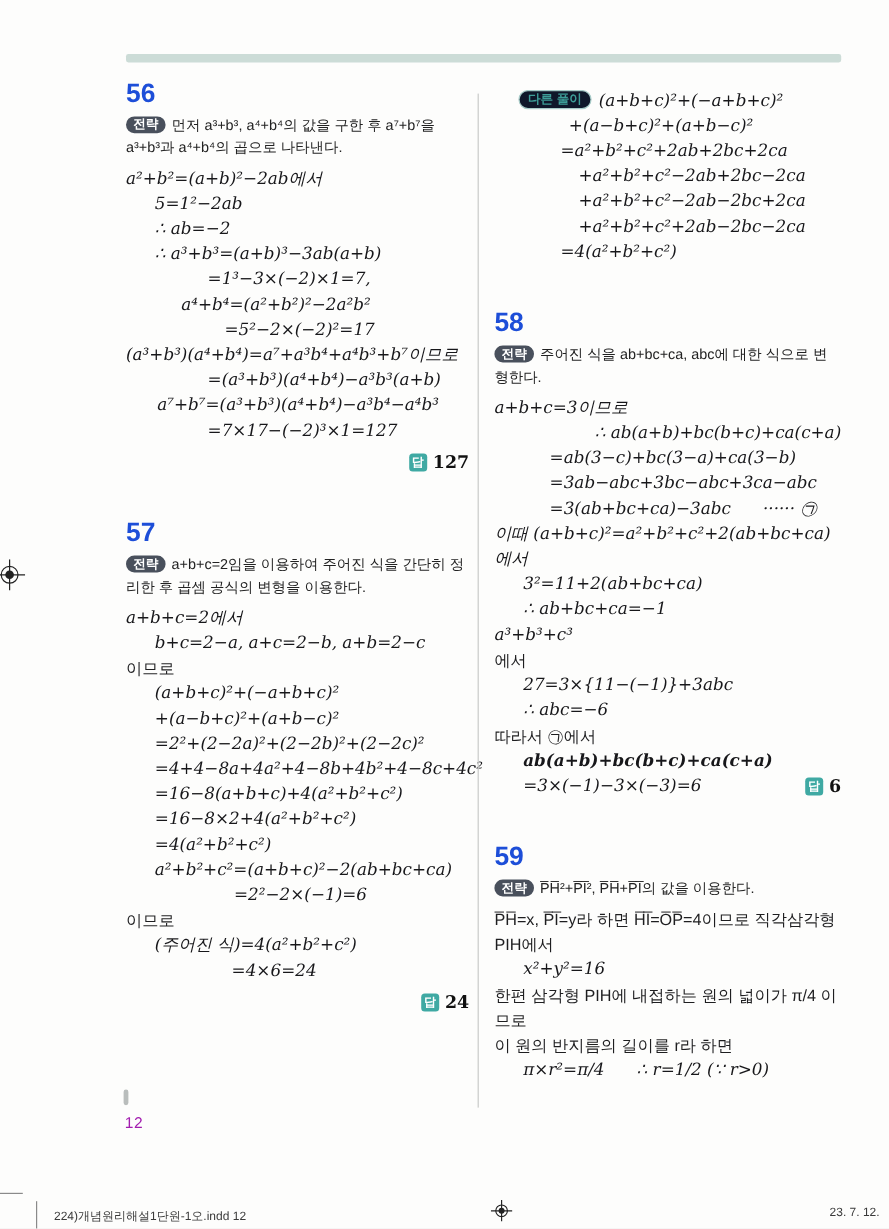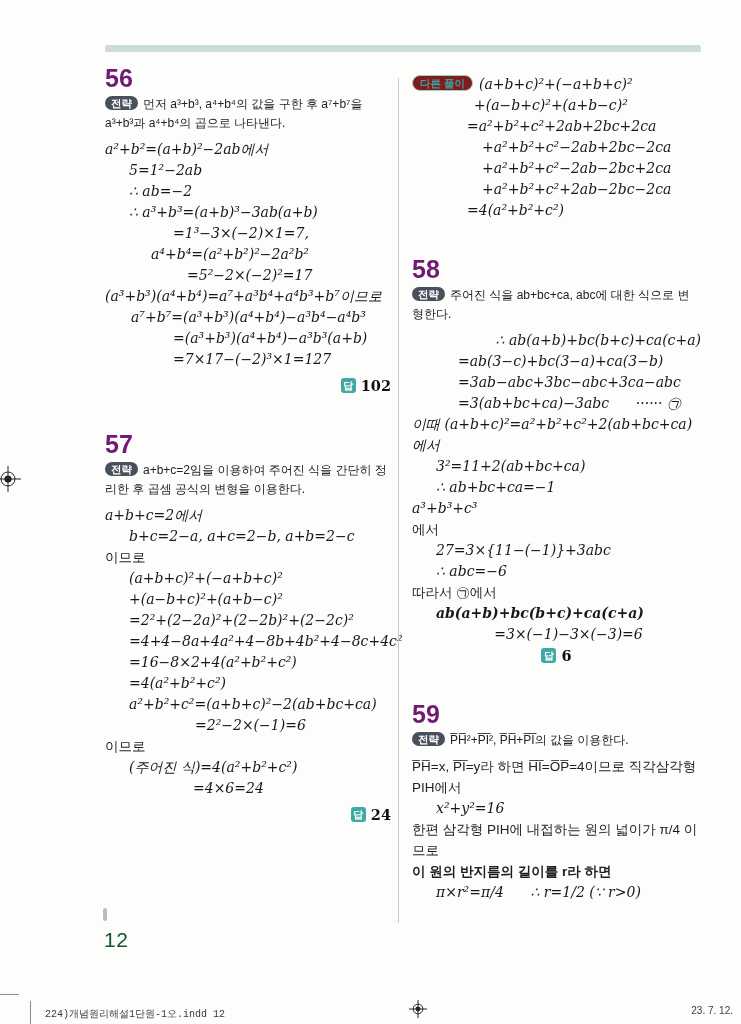--- a/index.html
+++ b/index.html
@@ -17,7 +17,7 @@
 
   .problem-number {
     font-family:"Liberation Sans", sans-serif; font-weight:bold;
-    font-size:25px; line-height:24px; color:#701a75; margin-bottom:5px;
+    font-size:22px; line-height:24px; color:#1d4ed8; margin-bottom:5px;
   }
   .gap { margin-top:36px; }
 

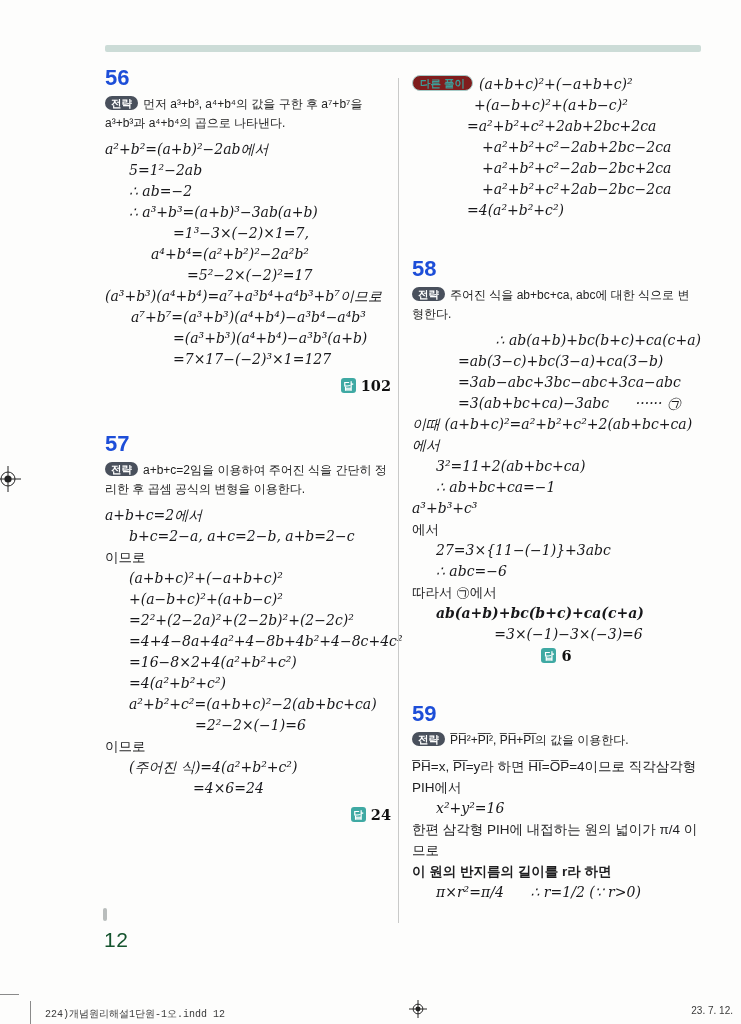--- a/index.html
+++ b/index.html
@@ -28,10 +28,10 @@
     transform:translateY(-1px); font-weight:bold;
   }
   .alt-pill {
-    display:inline-block; border:1px solid #a7cbc8; color:#3d9d98; background:#7f1d1d;
+    display:inline-block; border:1px solid #a7cbc8; color:#3d9d98; background:#0f172a;
     font-size:10.5px; line-height:14px; padding:0 7px; border-radius:9px;
     margin-right:6px; font-weight:bold; font-style:normal;
-    font-family:"Liberation Sans", sans-serif; transform:translateY(-2px);
+    font-family:"Liberation Sans", sans-serif; transform:translateY(-2px);margin-left:20px;
   }
 
   .math-line {

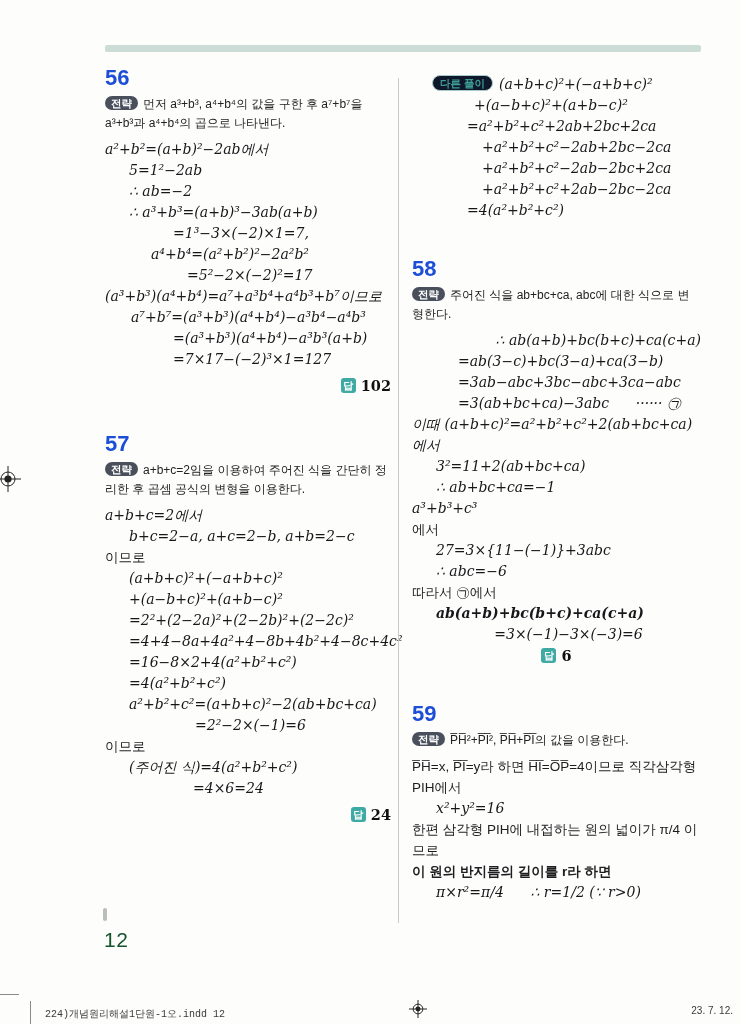--- a/index.html
+++ b/index.html
@@ -83,8 +83,8 @@
         <div class="math-line" style="padding-left: 46px;">a⁴+b⁴=(a²+b²)²−2a²b²</div>
         <div class="math-line" style="padding-left: 82px;">=5²−2×(−2)²=17</div>
         <div class="math-line" style="padding-left: 0px;">(a³+b³)(a⁴+b⁴)=a⁷+a³b⁴+a⁴b³+b⁷이므로</div>
+        <div class="math-line" style="padding-left: 68px;">=(a³+b³)(a⁴+b⁴)−a³b³(a+b)</div>
         <div class="math-line" style="padding-left: 26px;">a⁷+b⁷=(a³+b³)(a⁴+b⁴)−a³b⁴−a⁴b³</div>
-        <div class="math-line" style="padding-left: 68px;">=(a³+b³)(a⁴+b⁴)−a³b³(a+b)</div>
         <div class="math-line" style="padding-left: 68px;">=7×17−(−2)³×1=127</div>
         <div class="answer-line">
           <span class="answer-inline">

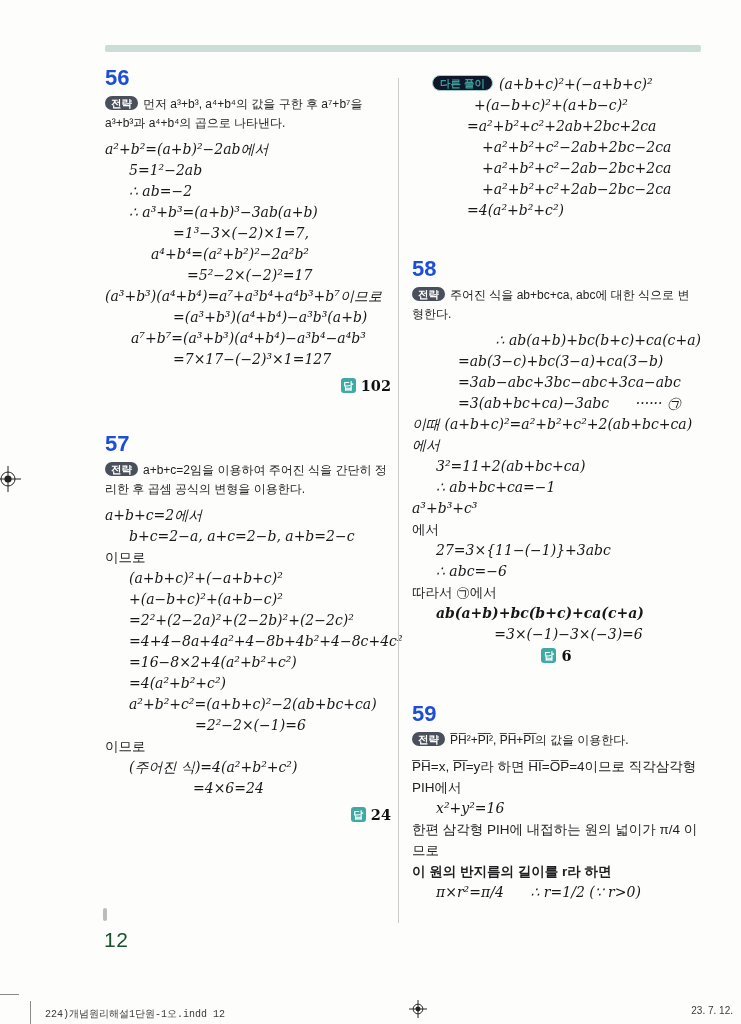--- a/index.html
+++ b/index.html
@@ -132,6 +132,7 @@
       <div class="problem gap">
         <div class="problem-number">58</div>
         <div class="strategy"><span class="badge-strategy">전략</span><span class="strategy-text">주어진 식을 ab+bc+ca, abc에 대한 식으로 변형한다.</span></div>
+        <div class="math-line" style="padding-left: 0px;">a+b+c=3이므로</div>
         <div class="math-line" style="padding-left: 24px; text-align: right;">∴ ab(a+b)+bc(b+c)+ca(c+a)</div>
         <div class="math-line" style="padding-left: 46px;">=ab(3−c)+bc(3−a)+ca(3−b)</div>
         <div class="math-line" style="padding-left: 46px;">=3ab−abc+3bc−abc+3ca−abc</div>

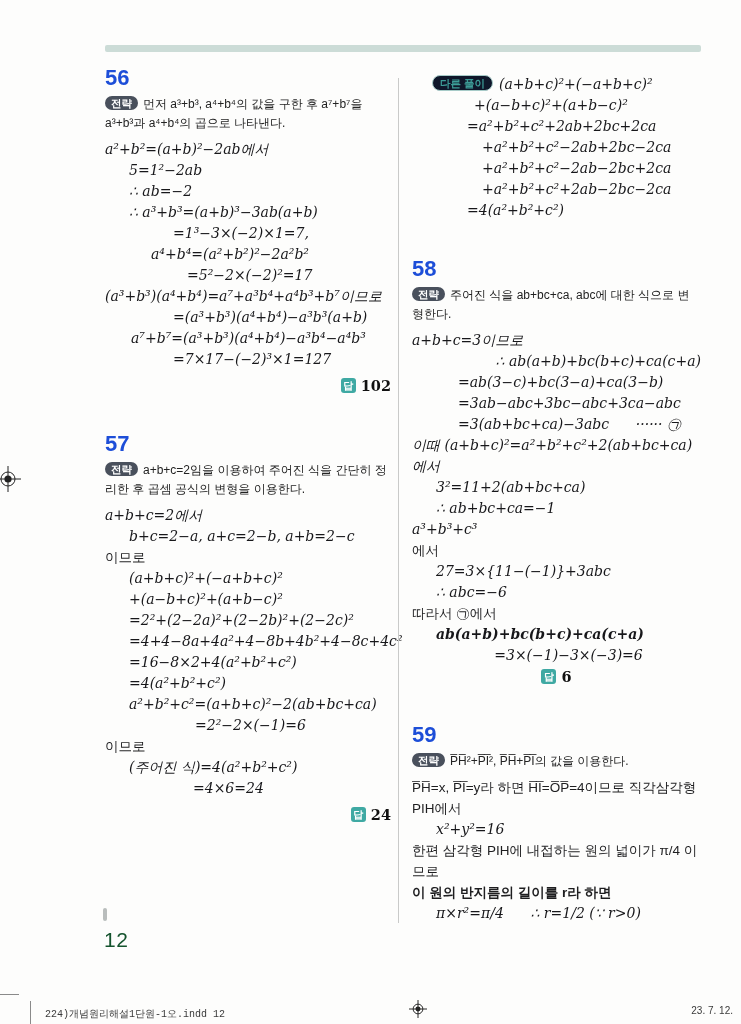--- a/index.html
+++ b/index.html
@@ -89,7 +89,7 @@
         <div class="answer-line">
           <span class="answer-inline">
             <span class="badge-answer">답</span>
-            <span class="answer-value">102</span>
+            <span class="answer-value">127</span>
           </span>
         </div>
       </div>

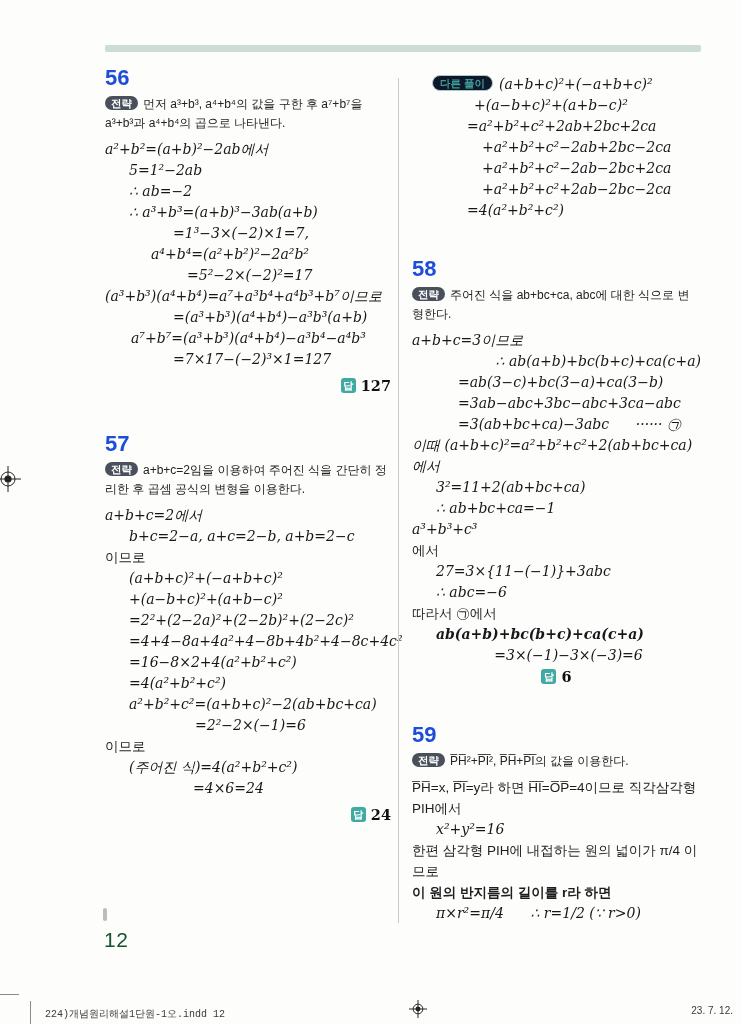--- a/index.html
+++ b/index.html
@@ -103,6 +103,7 @@
         <div class="math-line" style="padding-left: 24px;">+(a−b+c)²+(a+b−c)²</div>
         <div class="math-line" style="padding-left: 24px;">=2²+(2−2a)²+(2−2b)²+(2−2c)²</div>
         <div class="math-line" style="padding-left: 24px;">=4+4−8a+4a²+4−8b+4b²+4−8c+4c²</div>
+        <div class="math-line" style="padding-left: 24px;">=16−8(a+b+c)+4(a²+b²+c²)</div>
         <div class="math-line" style="padding-left: 24px;">=16−8×2+4(a²+b²+c²)</div>
         <div class="math-line" style="padding-left: 24px;">=4(a²+b²+c²)</div>
         <div class="math-line" style="padding-left: 24px;">a²+b²+c²=(a+b+c)²−2(ab+bc+ca)</div>

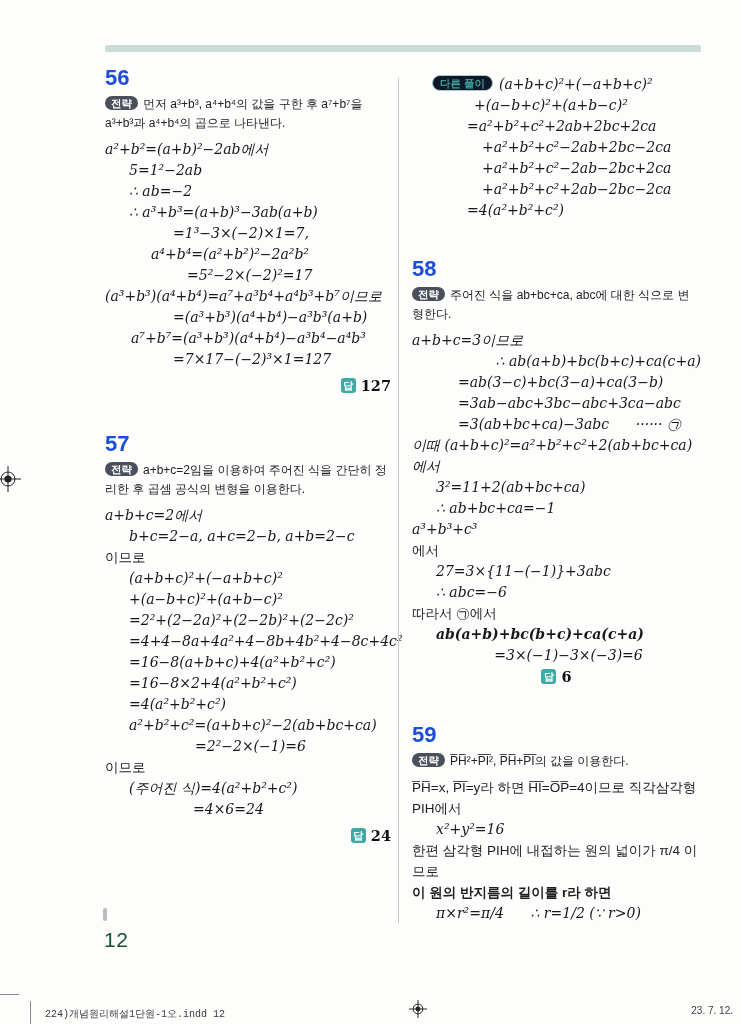--- a/index.html
+++ b/index.html
@@ -42,7 +42,7 @@
     font-family:"Liberation Sans", sans-serif; font-size:13.5px;
     line-height:21px; color:#1e1e20; white-space:pre-wrap;
   }
-  .row-split { display:flex; justify-content:space-between; align-items:center;flex-direction:column; }
+  .row-split { display:flex; justify-content:space-between; align-items:center; }
 
   .answer-line { display:flex; justify-content:flex-end; align-items:center; gap:5px; margin-top:5px; line-height:21px; }
   .answer-inline { display:inline-flex; align-items:center; gap:5px; font-style:normal; }

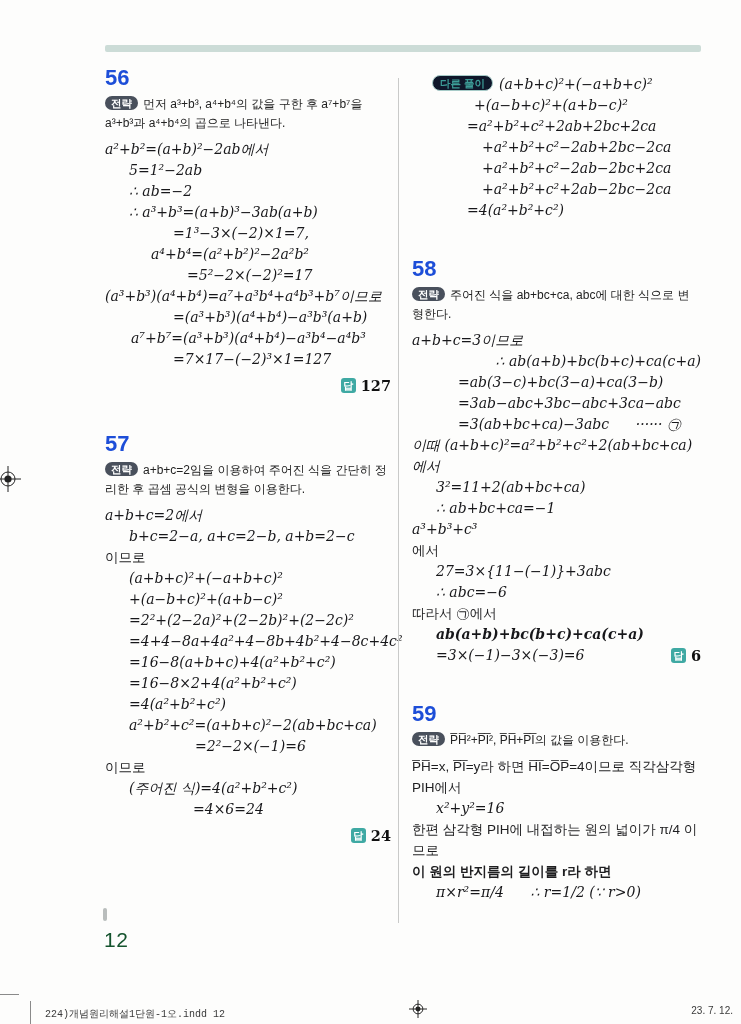--- a/index.html
+++ b/index.html
@@ -155,7 +155,7 @@
         <div class="text-line" style="padding-left: 0px;">P̅H̅=x, P̅I̅=y라 하면 H̅I̅=O̅P̅=4이므로 직각삼각형 PIH에서</div>
         <div class="math-line" style="padding-left: 24px;">x²+y²=16</div>
         <div class="text-line" style="padding-left: 0px;">한편 삼각형 PIH에 내접하는 원의 넓이가 π/4 이므로</div>
-        <div class="text-line" style="padding-left: 0px; font-weight: bold;">이 원의 반지름의 길이를 r라 하면</div>
+        <div class="text-line" style="padding-left: 0px;">이 원의 반지름의 길이를 r라 하면</div>
         <div class="math-line" style="padding-left: 24px;">π×r²=π/4      ∴ r=1/2 (∵ r&gt;0)</div>
       </div>
     </div>

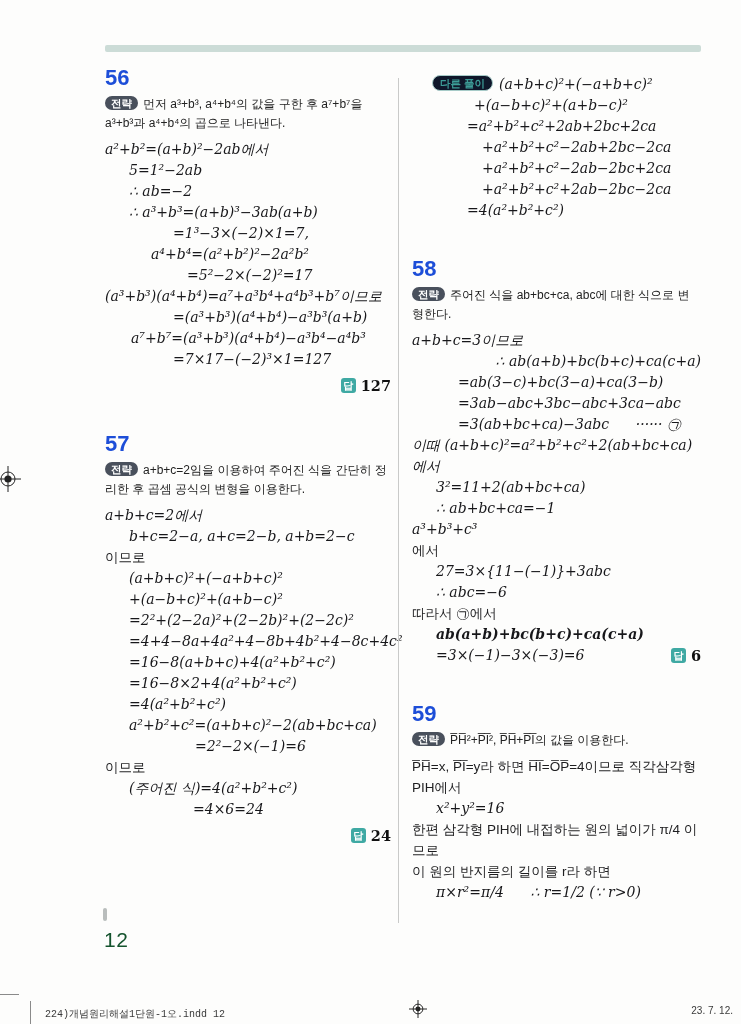--- a/index.html
+++ b/index.html
@@ -53,7 +53,7 @@
   }
   .answer-value { font-family:"DejaVu Serif", serif; font-weight:bold; font-size:14.5px; color:#111; }
 
-  .page-number { position:absolute; left:104px; top:928px; font-size:21px; color:#14532d; letter-spacing:0.5px; }
+  .page-number { position:absolute; left:104px; top:928px; font-size:13px; color:#a21caf; letter-spacing:0.5px; }
   .page-num-tick { position:absolute; left:103px; top:908px; width:4px; height:13px; background:#b9bdbc; border-radius:2px; }
 
   .regmark-left { position:absolute; left:-5px; top:466px; }

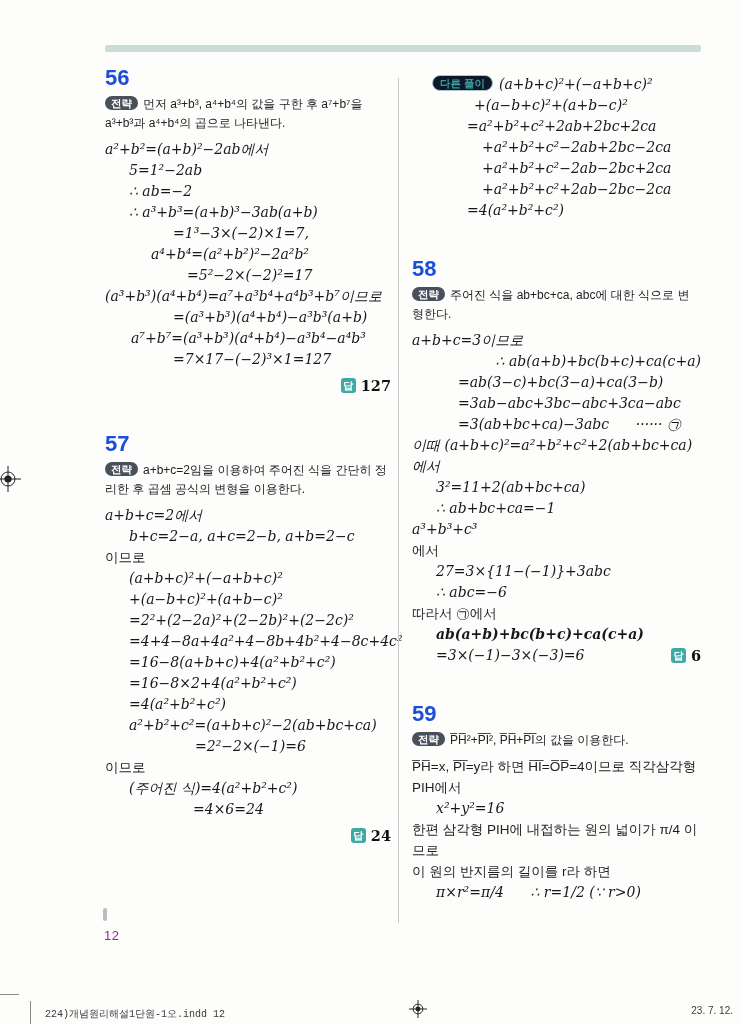--- a/index.html
+++ b/index.html
@@ -61,7 +61,7 @@
   .crop-v { position:absolute; left:30px; top:1001px; width:1px; height:23px; background:#8a8a8a; }
 
   .footer { position:absolute; left:0; top:1000px; width:741px; height:20px; font-size:10px; color:#3a3a3a; }
-  .footer .f-left  { position:absolute; left:45px; top:7px;font-family:Liberation Mono, monospace; }
+  .footer .f-left  { position:absolute; left:45px; top:7px; }
   .footer .f-right { position:absolute; right:8px; top:5px; }
   .footer .f-mark  { position:absolute; left:409px; top:0px; }
 </style>

